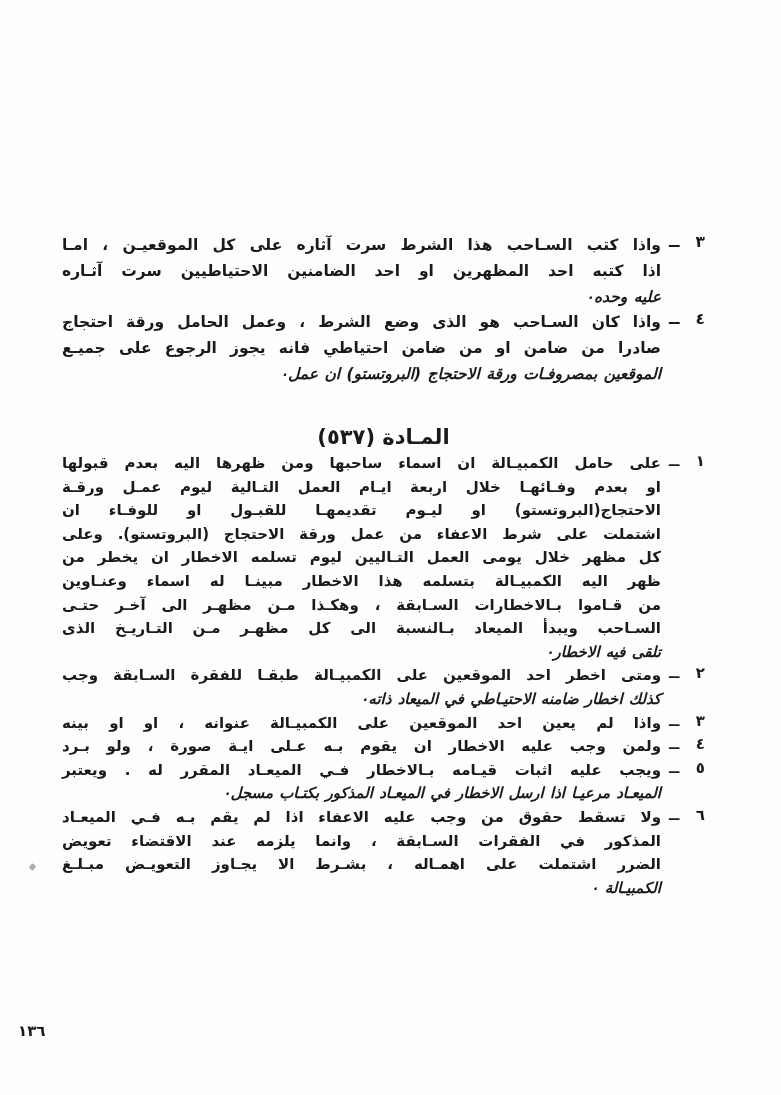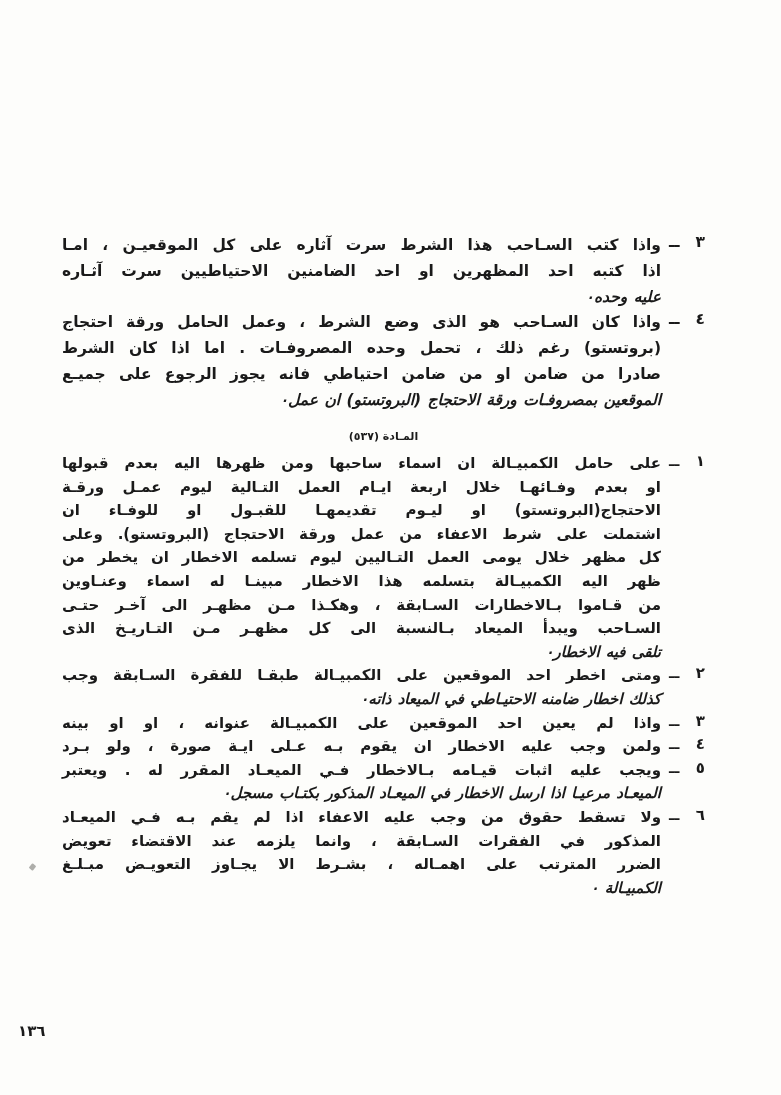--- a/index.html
+++ b/index.html
@@ -114,7 +114,6 @@
         </div>
         <div class="item-text">
           <div class="line">واذا كان السـاحب هو الذى وضع الشرط ، وعمل الحامل ورقة احتجاج</div>
-          <div class="line">(بروتستو) رغم ذلك ، تحمل وحده المصروفـات . اما اذا كان الشرط</div>
           <div class="line">صادرا من ضامن او من ضامن احتياطي فانه يجوز الرجوع على جميـع</div>
           <div class="line last">الموقعين بمصروفـات ورقة الاحتجاج (البروتستو) ان عمل٠</div>
         </div>

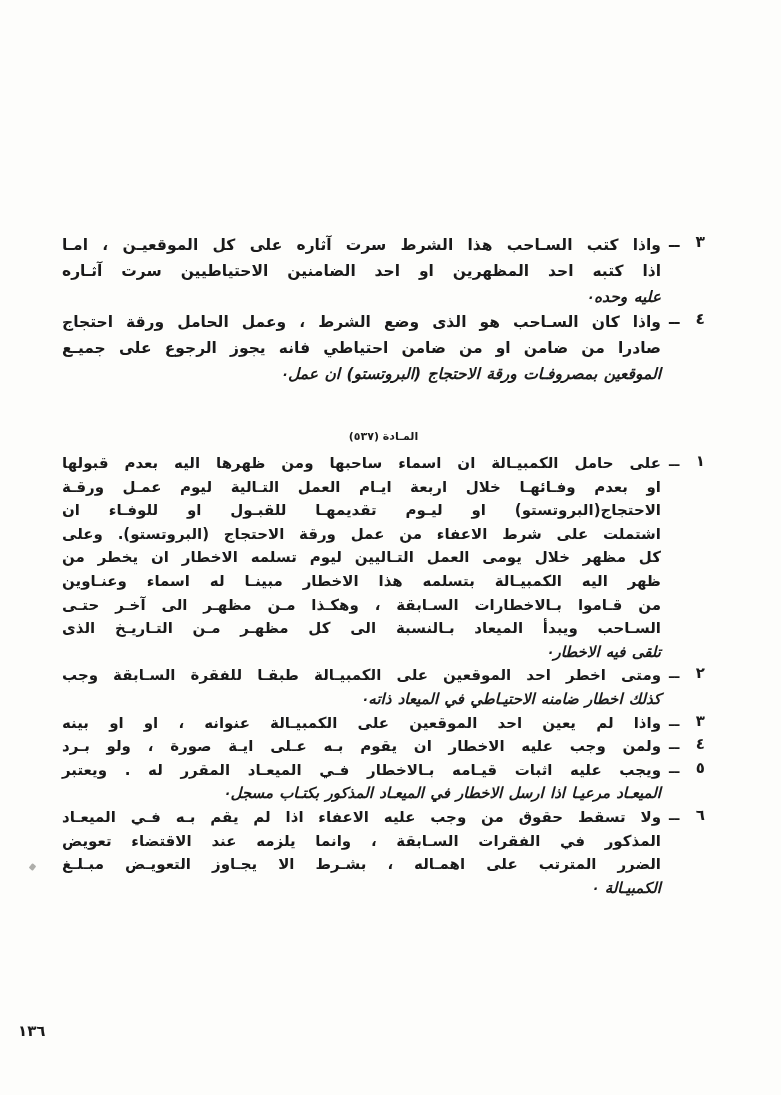--- a/index.html
+++ b/index.html
@@ -36,7 +36,7 @@
     left: 62px;
     direction: rtl;
     text-align: center;
-    font-size: 11px;
+    font-size: 21px;
     line-height: 22px;
   }
   #article-items {

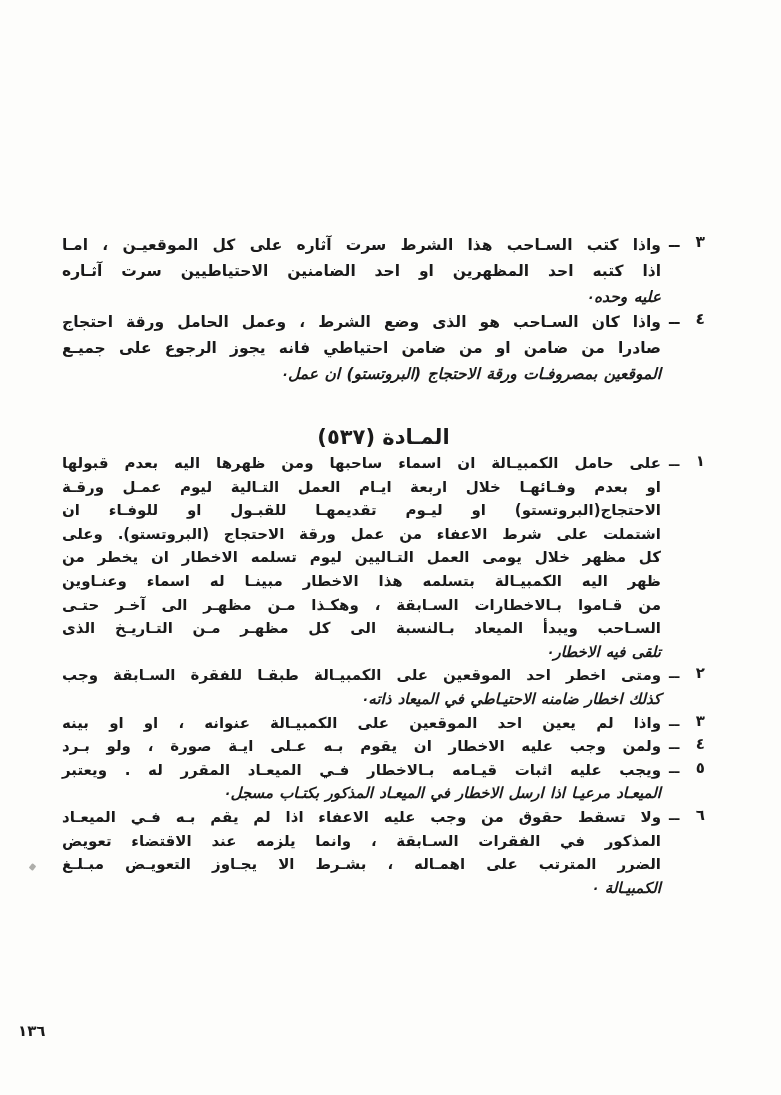--- a/index.html
+++ b/index.html
@@ -186,7 +186,7 @@
         <div class="item-text">
           <div class="line">ولا تسقط حقوق من وجب عليه الاعفاء اذا لم يقم بـه فـي الميعـاد</div>
           <div class="line">المذكور في الفقرات السـابقة ، وانما يلزمه عند الاقتضاء تعويض</div>
-          <div class="line">الضرر المترتب على اهمـاله ، بشـرط الا يجـاوز التعويـض مبـلـغ</div>
+          <div class="line">الضرر اشتملت على اهمـاله ، بشـرط الا يجـاوز التعويـض مبـلـغ</div>
           <div class="line last">الكمبيـالة ٠</div>
         </div>
       </div>

